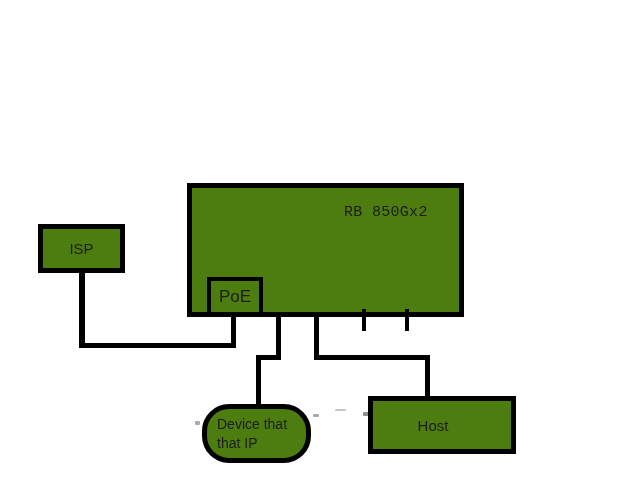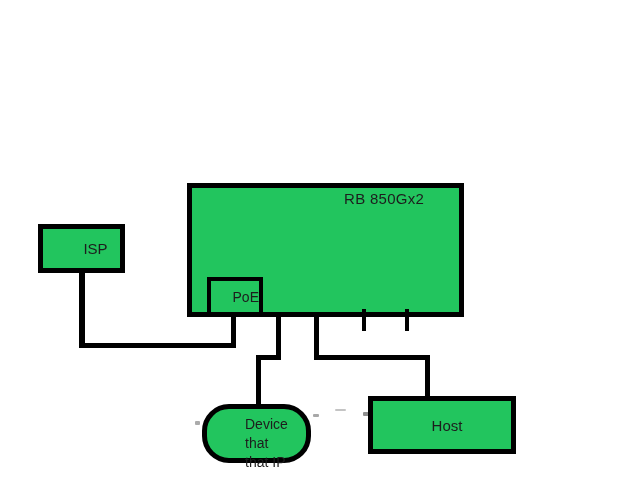--- a/index.html
+++ b/index.html
@@ -33,10 +33,11 @@
   }
   .router-label {
     position: absolute;
-    left: 344px; top: 190px;
+    left: 344px; top: 204px;
     font-size: 15px;
     letter-spacing: 0.3px;
     white-space: nowrap;
+    font-family: Liberation Mono, monospace;
   }
   .isp-box {
     left: 38px; top: 224px;

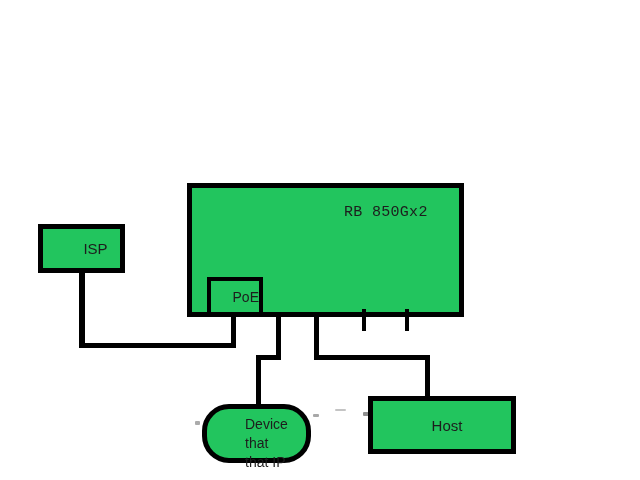--- a/index.html
+++ b/index.html
@@ -20,11 +20,10 @@
     position: absolute;
     box-sizing: border-box;
     border: 5px solid #000000;
-    background: #22c55e;
+    background: #4d7c0f;
     display: flex;
     align-items: center;
     justify-content: center;
-    padding-left: 28px;
   }
   .router-box {
     left: 187px; top: 183px;

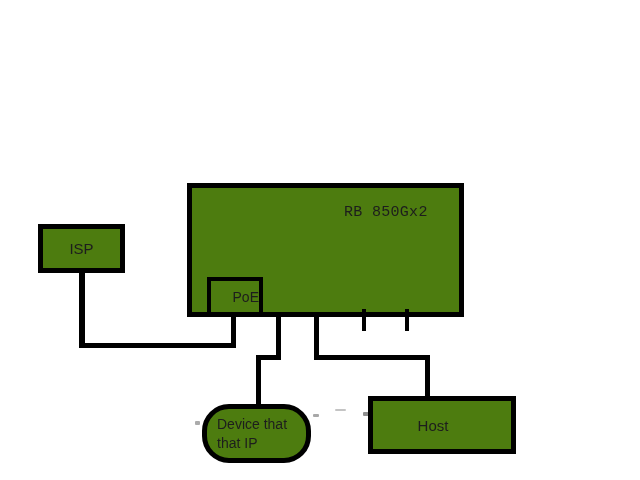--- a/index.html
+++ b/index.html
@@ -47,9 +47,8 @@
     left: 207px; top: 277px;
     width: 56px; height: 39px;
     border-width: 4px;
-    font-size: 14px;
+    font-size: 17px;
     z-index: 3;
-    justify-content: flex-end;
   }
   .device-box {
     left: 202px; top: 404px;

